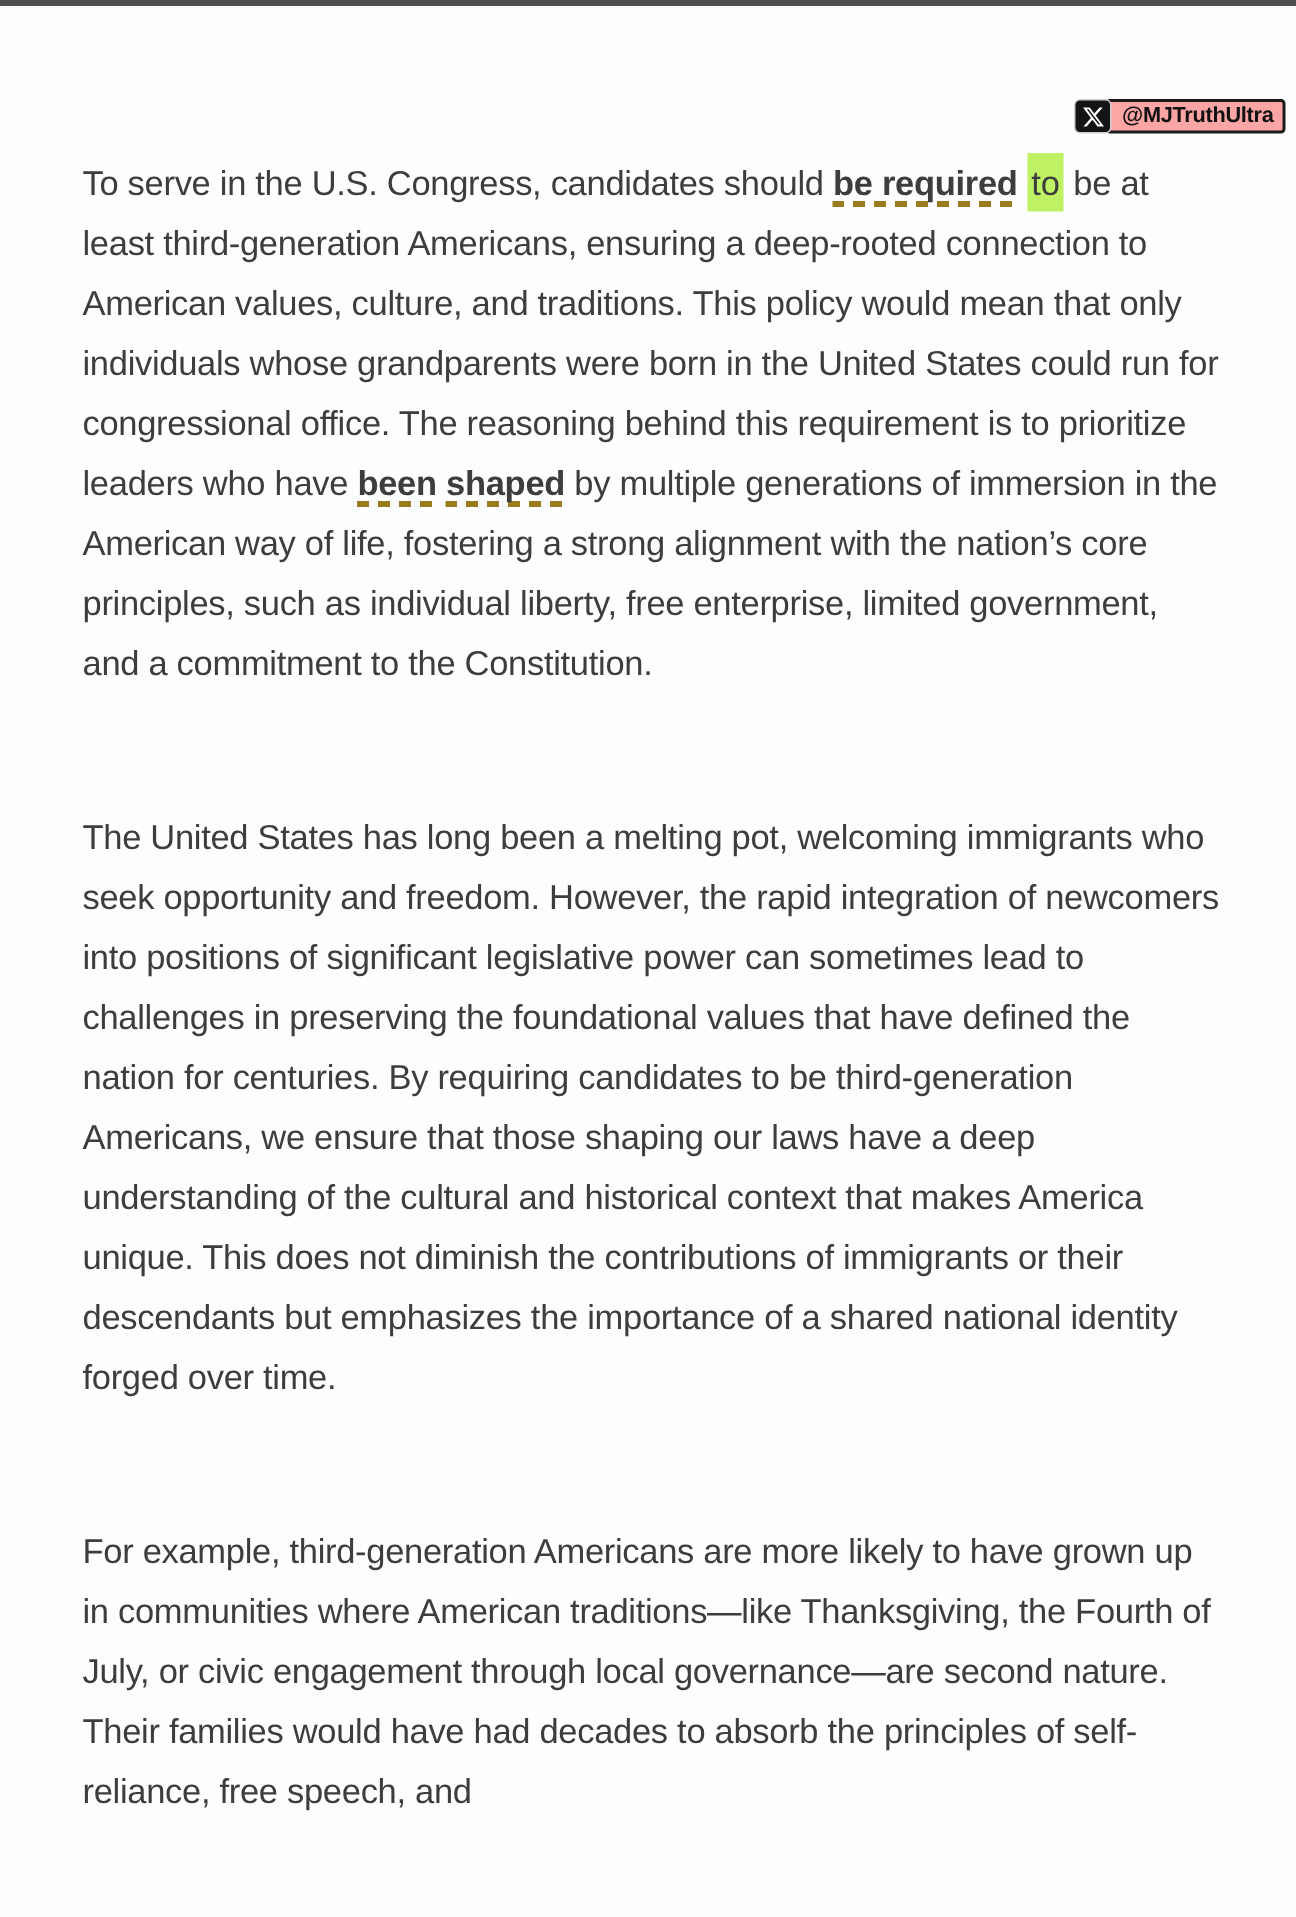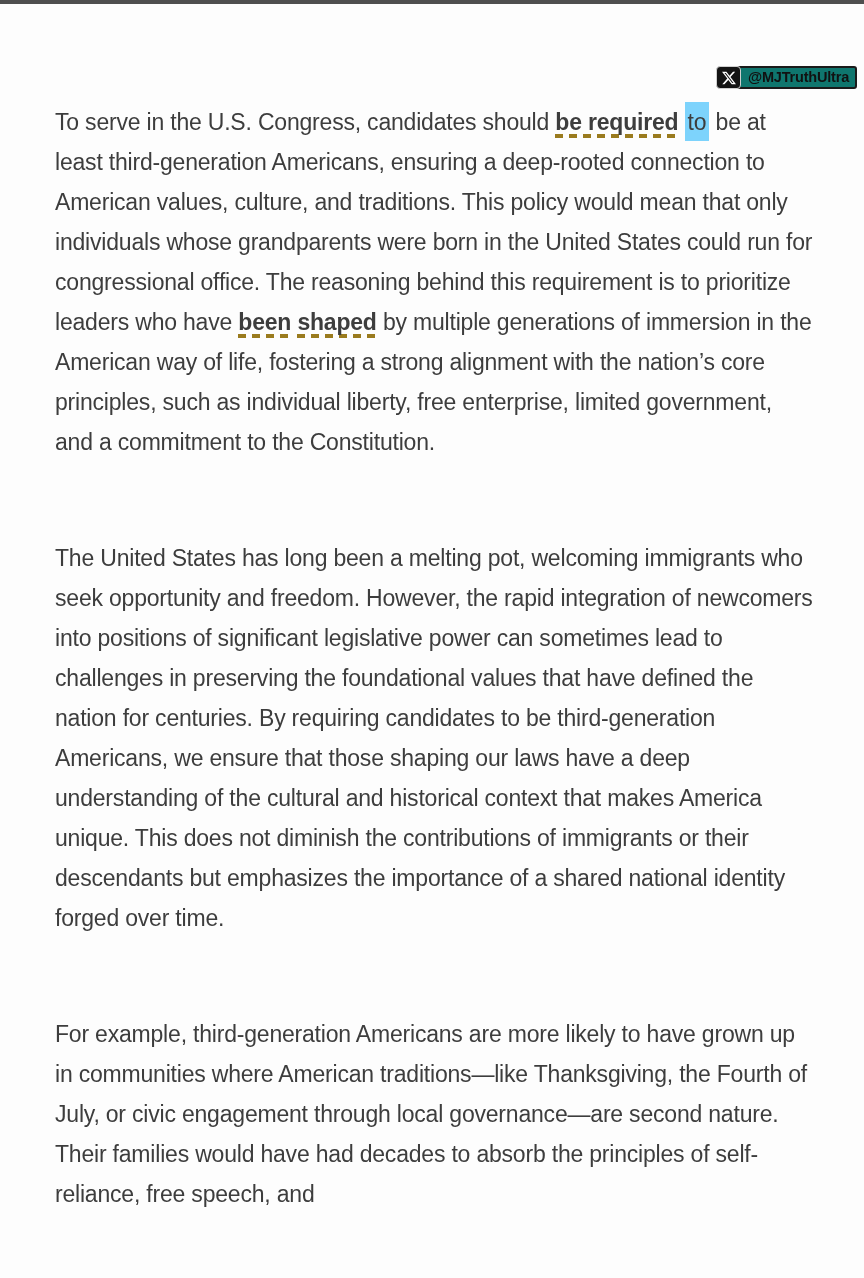--- a/index.html
+++ b/index.html
@@ -42,7 +42,7 @@
   .x-box svg { display: block; }
   .handle-box {
     border: 2px solid #1a1a1a;
-    background: #0f766e;
+    background: #fca5a5;
     border-radius: 3px;
     padding: 1px 6px 2px 9px;
     font-size: 14.5px;

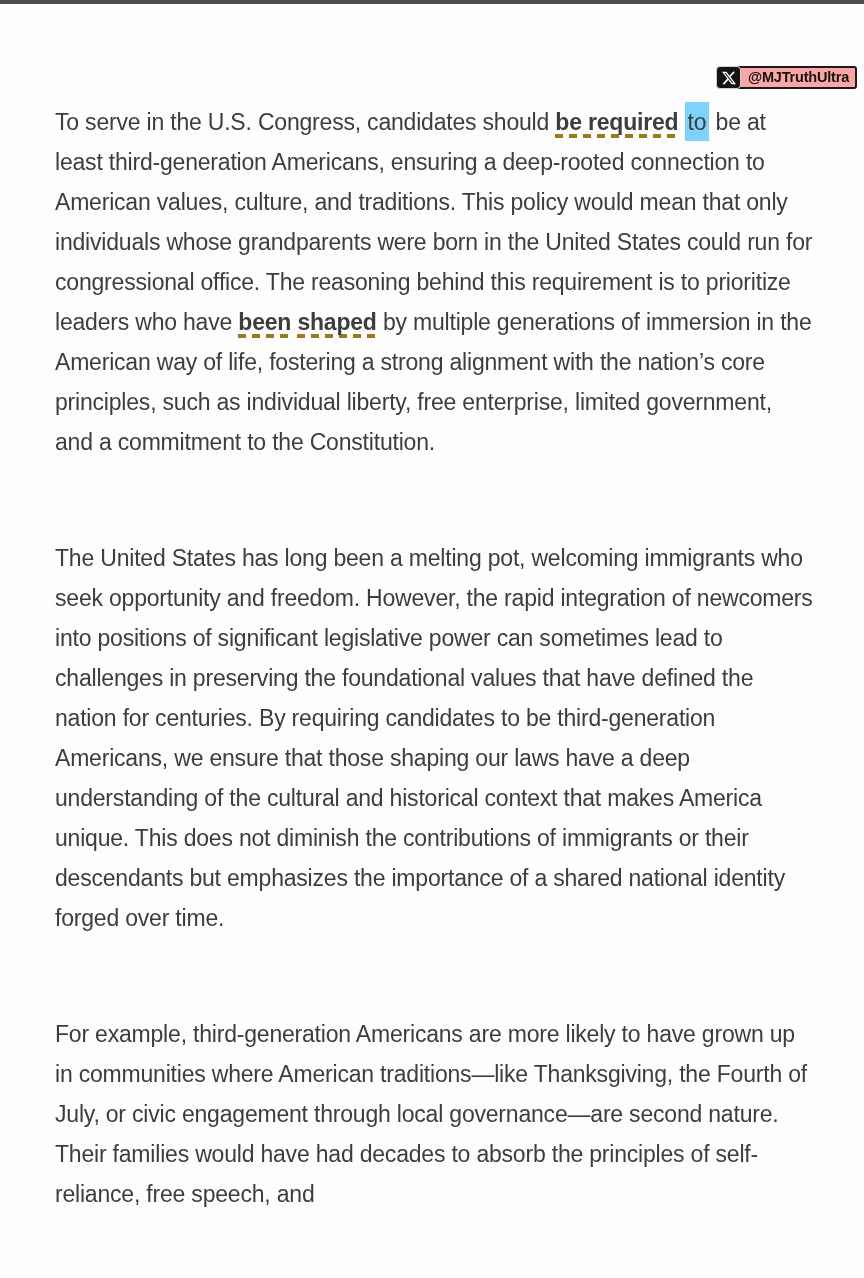--- a/index.html
+++ b/index.html
@@ -74,7 +74,7 @@
     font-weight: bold;
   }
   .hl {
-    background: #7dd3fc;
+    background: #bef264;
     padding: 7px 3px 6px 3px;
   }
 </style>

